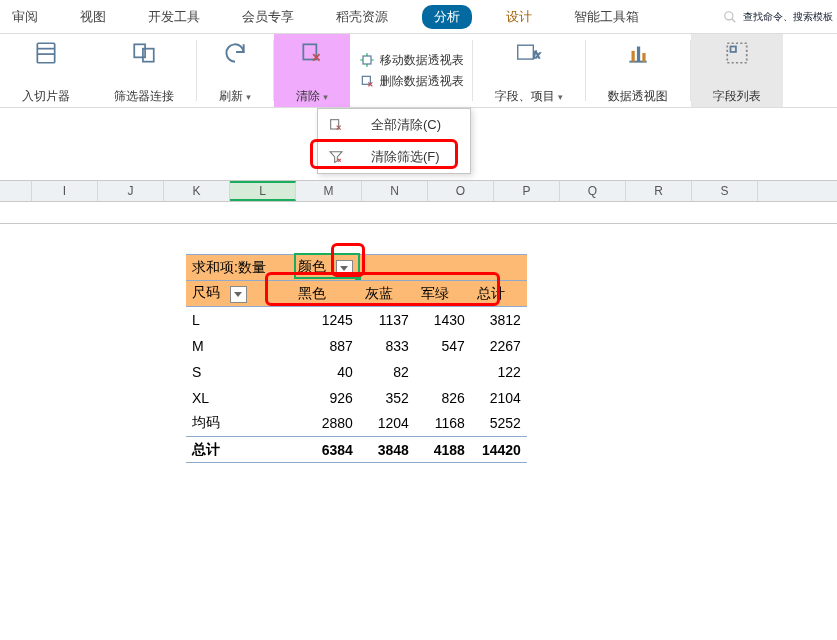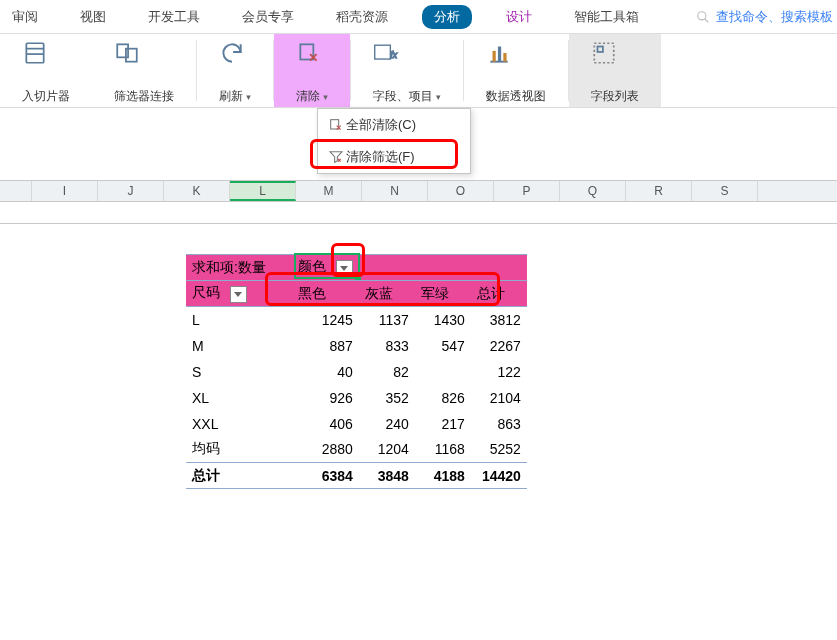--- a/index.html
+++ b/index.html
@@ -8,7 +8,7 @@
   
   .tabs { display:flex; align-items:center; height:34px; padding:0 4px; border-bottom:1px solid #dcdcdc; gap:26px; }
   .tab { padding:4px 8px; cursor:pointer; color:#444; }
-  .tab.green { color:#a21caf; }
+  .tab.green { color:#a16207; }
   .tab.pill { background:#0369a1; color:#fff; border-radius:10px; padding:3px 12px; }
   .search-wrap { margin-left:auto; display:flex; align-items:center; color:#3b82f6; font-size:13px; gap:6px; }
 

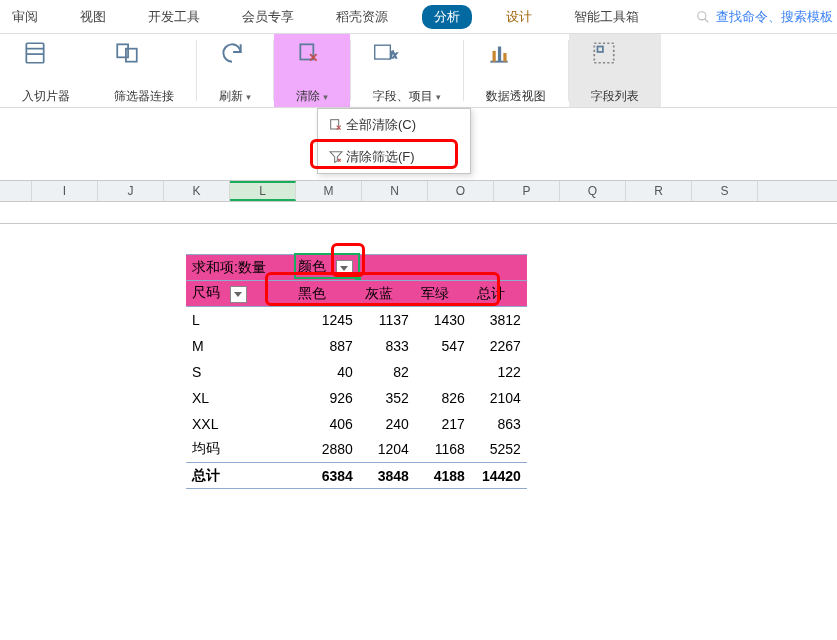--- a/index.html
+++ b/index.html
@@ -10,7 +10,7 @@
   .tab { padding:4px 8px; cursor:pointer; color:#444; }
   .tab.green { color:#a16207; }
   .tab.pill { background:#0369a1; color:#fff; border-radius:10px; padding:3px 12px; }
-  .search-wrap { margin-left:auto; display:flex; align-items:center; color:#3b82f6; font-size:13px; gap:6px; }
+  .search-wrap { margin-left:auto; display:flex; align-items:flex-start; color:#0f172a; font-size:10px; gap:6px; }
 
   
   .ribbon { display:flex; border-bottom:1px solid #dcdcdc; height:74px; }

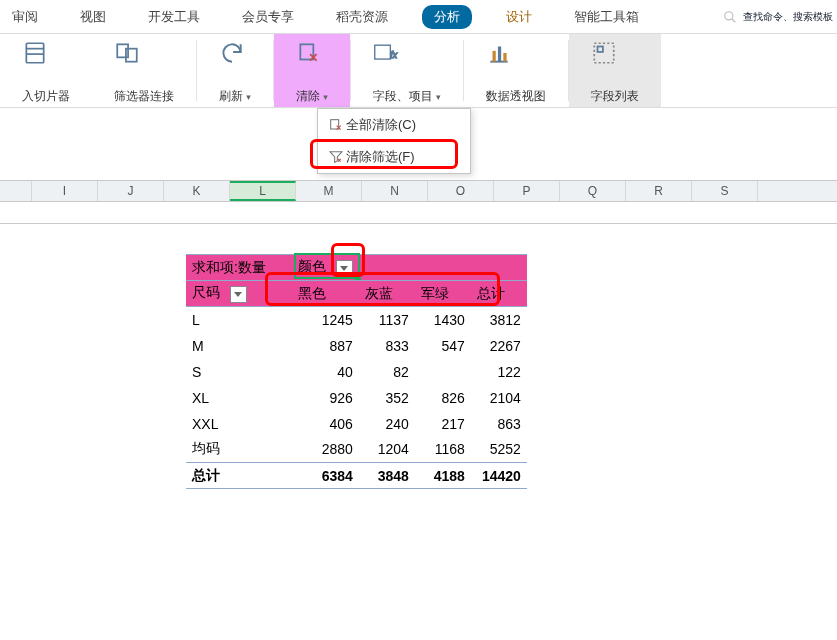--- a/index.html
+++ b/index.html
@@ -120,6 +120,26 @@
         </svg>
     </span>
     <span class="lbl"><span>清除</span> <span class="caret">▾</span></span>
+  </div>
+  <div class="mini-items">
+    <div class="mini">
+      <span class="sico">
+          <svg width="16" height="16" viewBox="0 0 24 24" fill="none" stroke="#5b7b9a" stroke-width="1.8">
+            <rect x="6" y="6" width="12" height="12"></rect>
+            <path d="M2 12h4M18 12h4M12 2v4M12 18v4" stroke="#1aad5e"></path>
+          </svg>
+        </span>
+      <span>移动数据透视表</span>
+    </div>
+    <div class="mini">
+      <span class="sico">
+          <svg width="16" height="16" viewBox="0 0 24 24" fill="none" stroke="#5b7b9a" stroke-width="1.8">
+            <rect x="5" y="5" width="12" height="12"></rect>
+            <path d="M14 14l6 6M20 14l-6 6" stroke="#c0504d"></path>
+          </svg>
+        </span>
+      <span>删除数据透视表</span>
+    </div>
   </div>
   <div class="sep"></div>
   <div class="big">

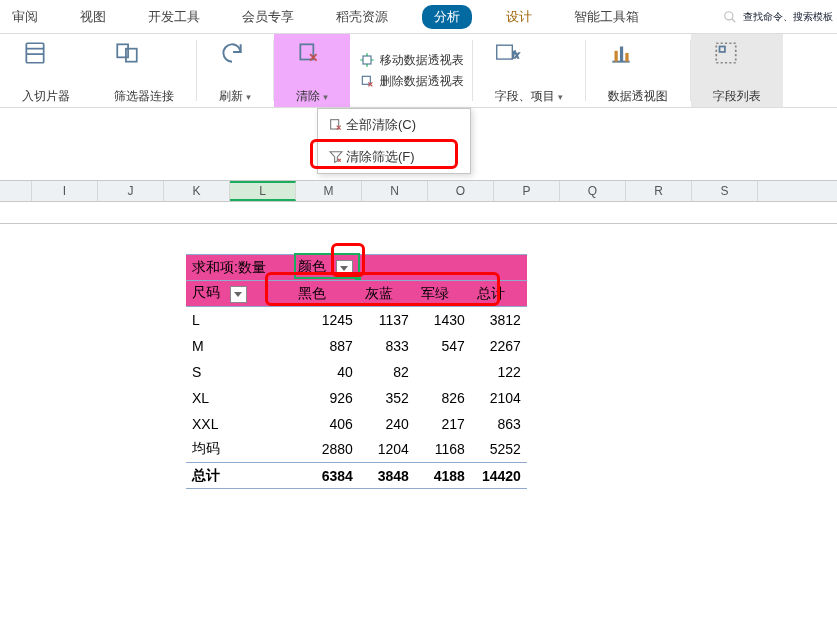--- a/index.html
+++ b/index.html
@@ -15,7 +15,7 @@
   
   .ribbon { display:flex; border-bottom:1px solid #dcdcdc; height:74px; }
   .sep { width:1px; background:#e3e3e3; margin:6px 0; }
-  .big { display:flex; flex-direction:column; align-items:flex-start; justify-content:space-between; padding:6px 22px 2px; height:100%; }
+  .big { display:flex; flex-direction:column; align-items:center; justify-content:space-between; padding:6px 22px 2px; height:100%; }
   .big .lbl { font-size:12px; color:#333; margin-top:3px; white-space:nowrap; }
   .ico { width:26px; height:26px; display:flex; align-items:center; justify-content:center; }
   .mini-items { display:flex; flex-direction:column; gap:4px; padding:4px 8px; justify-content:center; height:100%; }

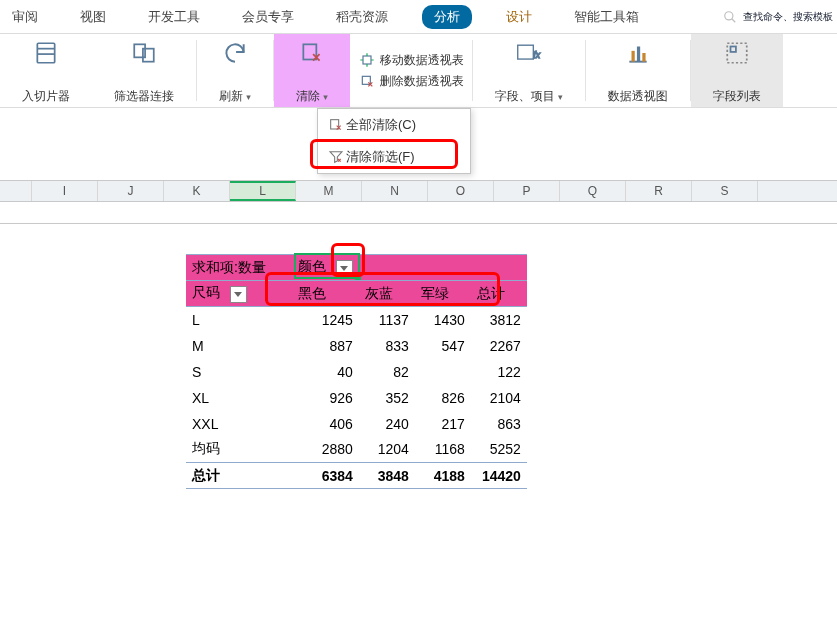--- a/index.html
+++ b/index.html
@@ -26,7 +26,7 @@
 
   
   .dropdown { position:absolute; left:317px; top:108px; width:154px; background:#fff; border:1px solid #c5c5c5; box-shadow:2px 2px 6px rgba(0,0,0,0.15); z-index:20; }
-  .dropdown .item { display:flex; align-items:center; gap:0; padding:7px 10px; font-size:13px; }
+  .dropdown .item { display:flex; align-items:center; gap:25px; padding:7px 10px; font-size:13px; }
   .dropdown .item .dico{ width:18px; text-align:center; color:#666; }
 
   

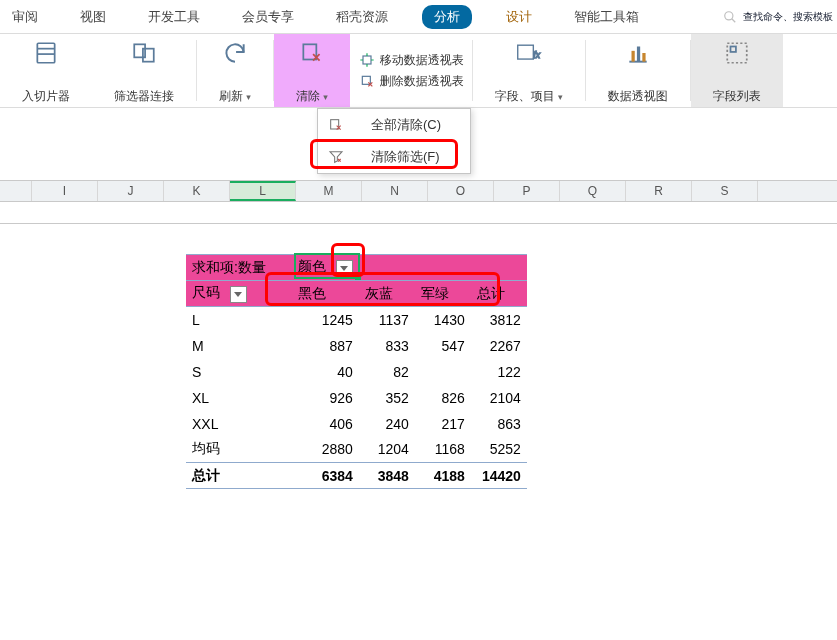--- a/index.html
+++ b/index.html
@@ -46,7 +46,7 @@
   .pivot table { border-collapse:collapse; }
   .pivot td { padding:3px 6px; text-align:right; min-width:56px; height:26px; font-size:14px; color:#000;}
   .pivot .lft { text-align:left; }
-  .pivot .hdr { background:#ec4899; border-top:1px solid #8faacd; border-bottom:1px solid #8faacd;margin-top:19px; }
+  .pivot .hdr { background:#fdba74; border-top:1px solid #8faacd; border-bottom:1px solid #8faacd;margin-top:19px; }
   .pivot .botline td{ border-top:1px solid #8faacd; border-bottom:1px solid #8faacd; }
   .droptri { display:inline-block; width:0;height:0; border-left:4px solid transparent;border-right:4px solid transparent;border-top:5px solid #666; vertical-align:middle; }
   .filtbox { display:inline-flex; align-items:center; justify-content:center; width:17px;height:17px;border:1px solid #888; background:#fff; margin-left:6px;}

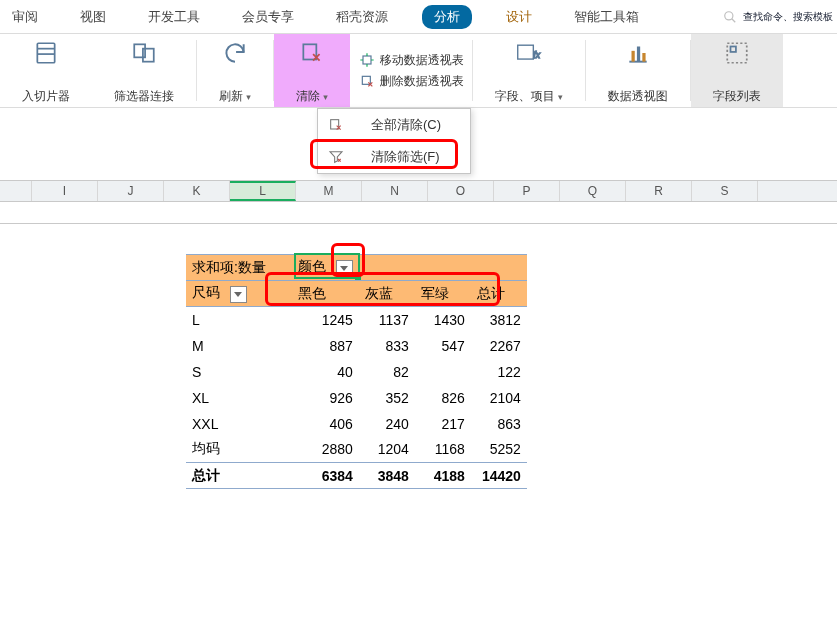--- a/index.html
+++ b/index.html
@@ -270,13 +270,6 @@
             <td>2104</td>
           </tr>
       <tr>
-            <td class="lft">XXL</td>
-            <td>406</td>
-            <td>240</td>
-            <td>217</td>
-            <td>863</td>
-          </tr>
-      <tr>
             <td class="lft">均码</td>
             <td>2880</td>
             <td>1204</td>

